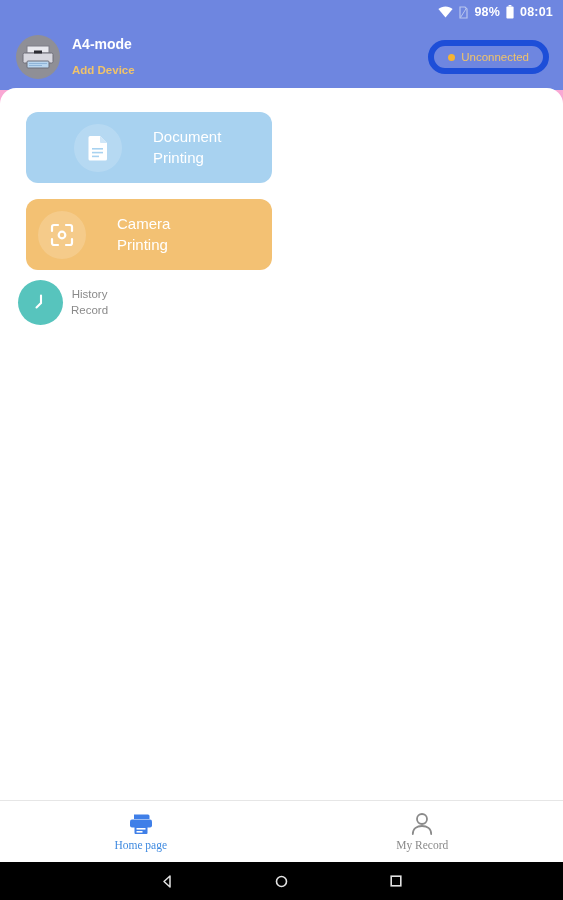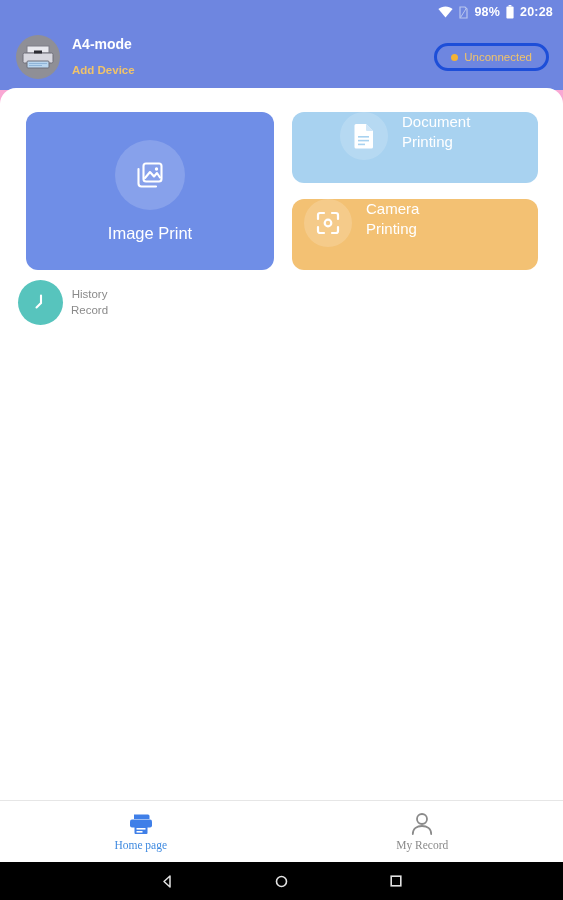--- a/index.html
+++ b/index.html
@@ -269,7 +269,7 @@
         <rect x="0.4" y="1.6" width="7.2" height="12" rx="1"></rect>
       </svg>
     </span>
-    <span class="sb-text">20:28</span>
+    <span class="sb-text">08:01</span>
   </div>
 
   <div class="header">

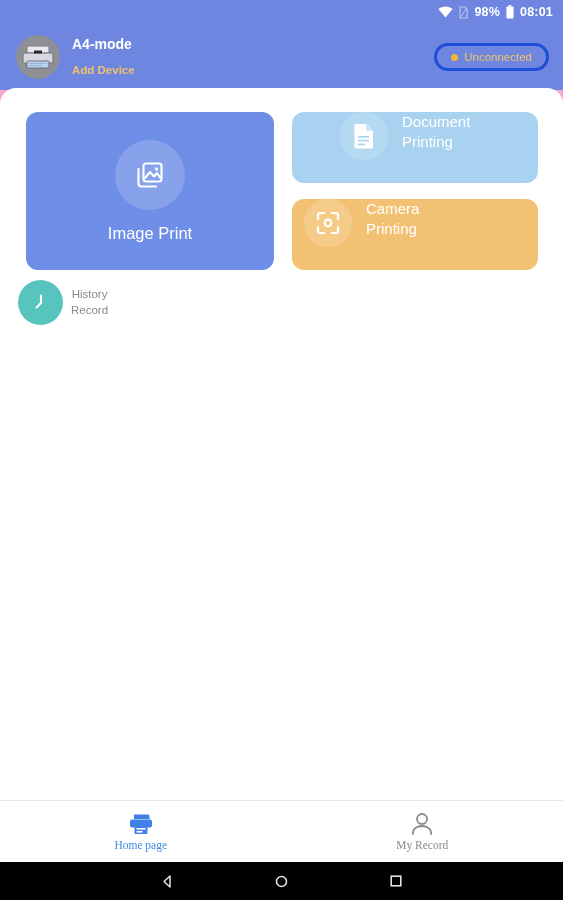--- a/index.html
+++ b/index.html
@@ -85,7 +85,7 @@
     display: flex;
     align-items: center;
     gap: 6px;
-    border: 3px solid #1d4ed8;
+    border: 6px solid #1d4ed8;
     border-radius: 20px;
     padding: 5px 14px;
     color: #f0c36a;

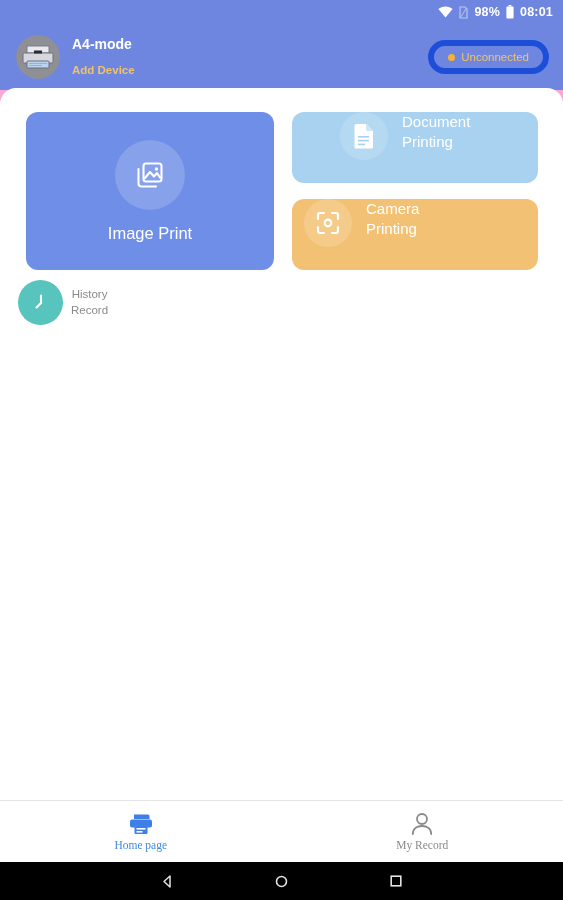--- a/index.html
+++ b/index.html
@@ -137,8 +137,9 @@
     height: 71px;
     border-radius: 12px;
     display: flex;
+    align-items: center;
     padding-left: 48px;
-    gap: 14px;
+    gap: 31px;
   }
   .card-doc { background: #a8d2f0; }
   .card-cam { background: #f3c173; padding-left: 12px; }

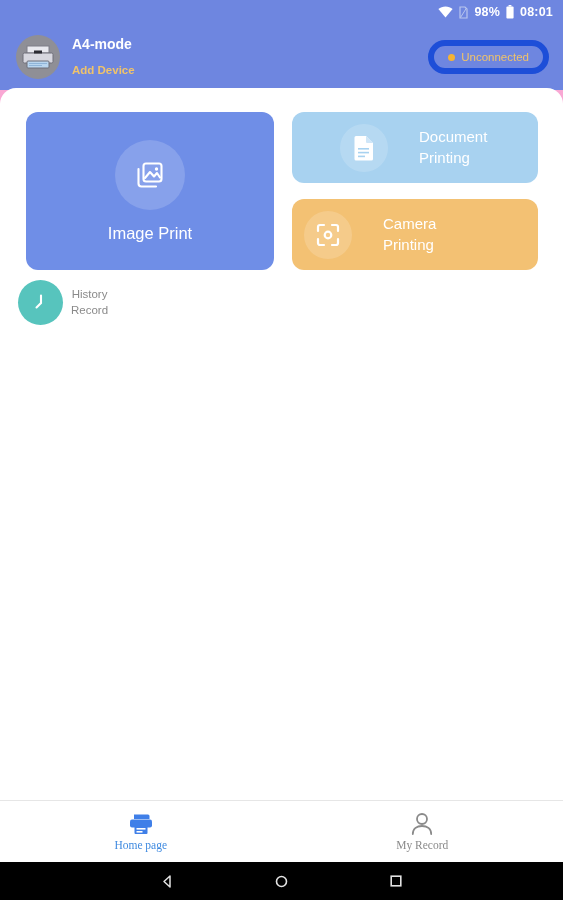--- a/index.html
+++ b/index.html
@@ -300,17 +300,6 @@
 
     <div class="cards">
 
-      <div class="card-big">
-        <div class="icon-circle icon-circle-lg">
-          <svg width="34" height="34" viewBox="0 0 34 34" fill="none" stroke="#ffffff" stroke-width="2.1" stroke-linejoin="round">
-            <rect x="10.5" y="5.5" width="18" height="18" rx="2.5"></rect>
-            <path d="M12 20 L17 14 L21 18.5 L24 15 L27 19.5" stroke-linecap="round"></path>
-            <circle cx="23.5" cy="11" r="1.7" fill="#ffffff" stroke="none"></circle>
-            <path d="M23 28.5 H8.5 A3 3 0 0 1 5.5 25.5 V11" stroke-linecap="round"></path>
-          </svg>
-        </div>
-        <div class="card-label-big">Image Print</div>
-      </div>
 
       <div class="card-col">
 

